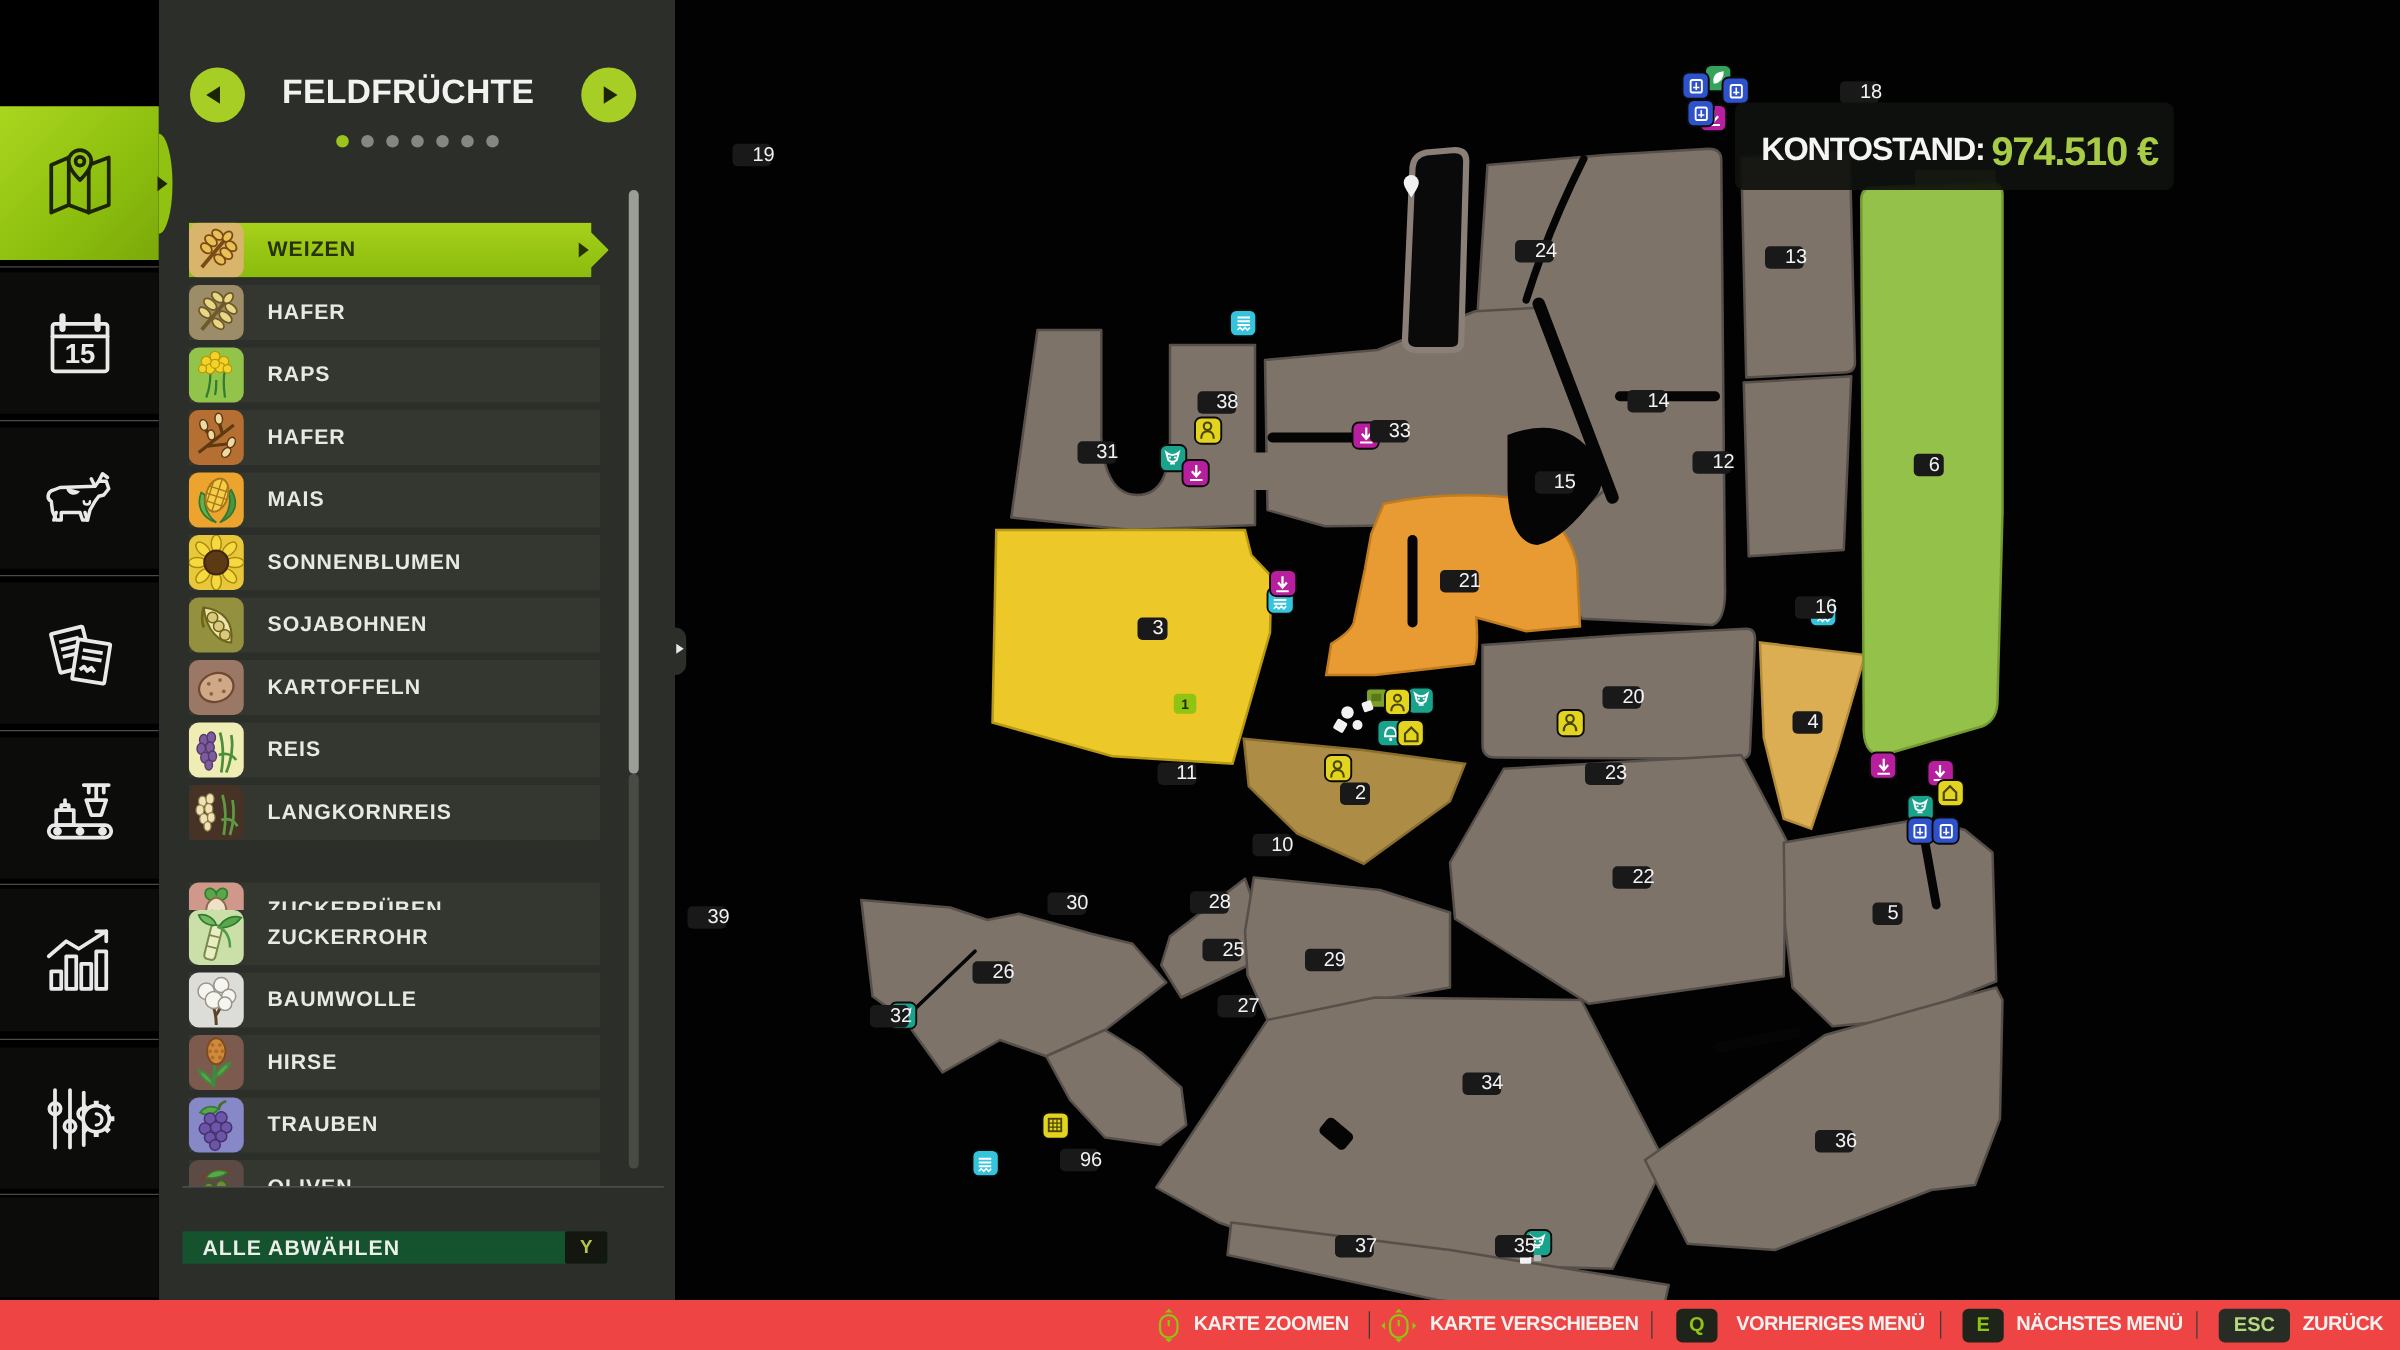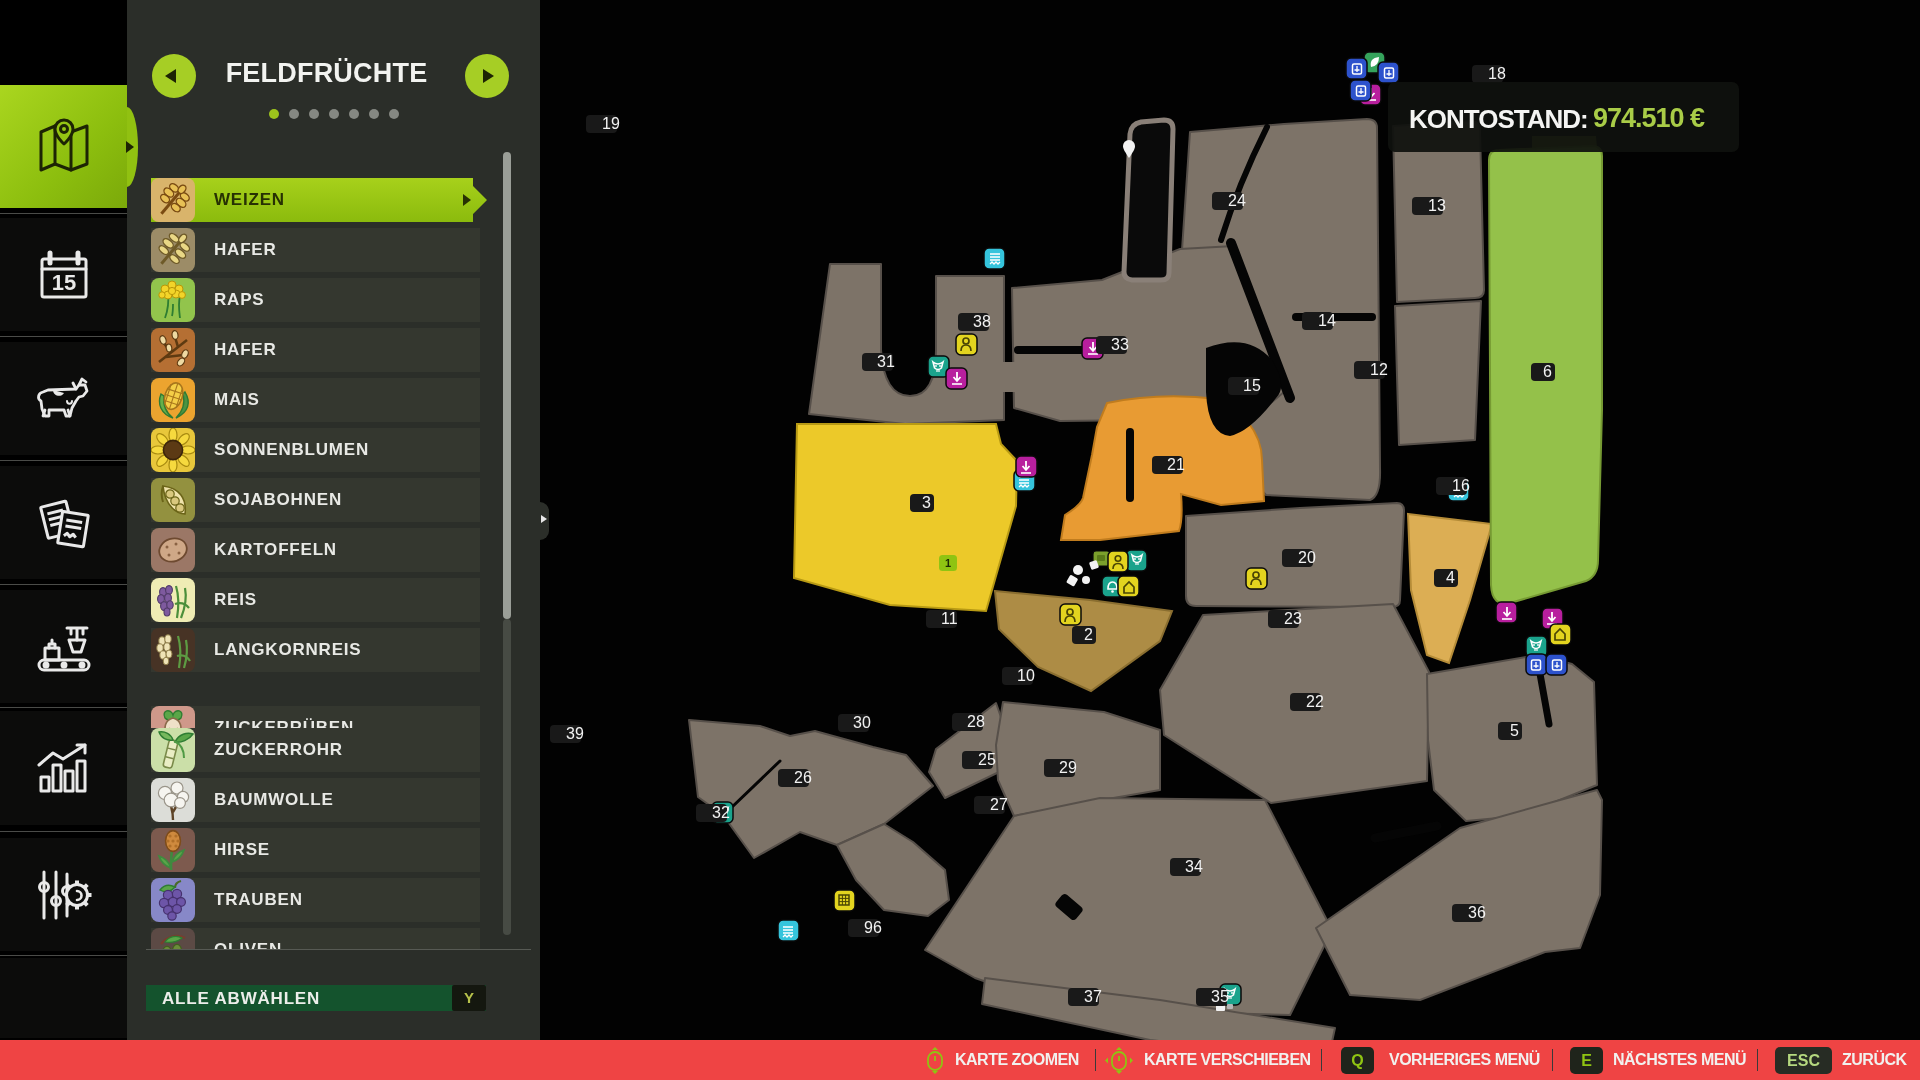--- a/index.html
+++ b/index.html
@@ -43,7 +43,7 @@
   
   #konto { position:absolute; left:1388px; top:82px; width:351px; height:70px; background:rgba(15,17,14,0.93); border-radius:7px; z-index:15; }
   #konto .k1 { position:absolute; left:21px; top:22px; color:#f4f4f2; font-size:26px; font-weight:bold; letter-spacing:-1px;}
-  #konto .k2 { position:absolute; left:205px; top:21px; color:#a9cc47; font-size:27px; font-weight:bold; letter-spacing:-1px;}
+  #konto .k2 { position:absolute; left:205px; top:21px; color:#a9cc47; font-size:32px; font-weight:bold; letter-spacing:-1px;}
   
   #bbar { position:absolute; left:0; top:1040px; width:1920px; height:40px; background:#ef4444; z-index:40; display:flex; align-items:center; }
   .bt { color:#f1f1ef; font-size:16px; font-weight:bold; letter-spacing:-0.5px; }

